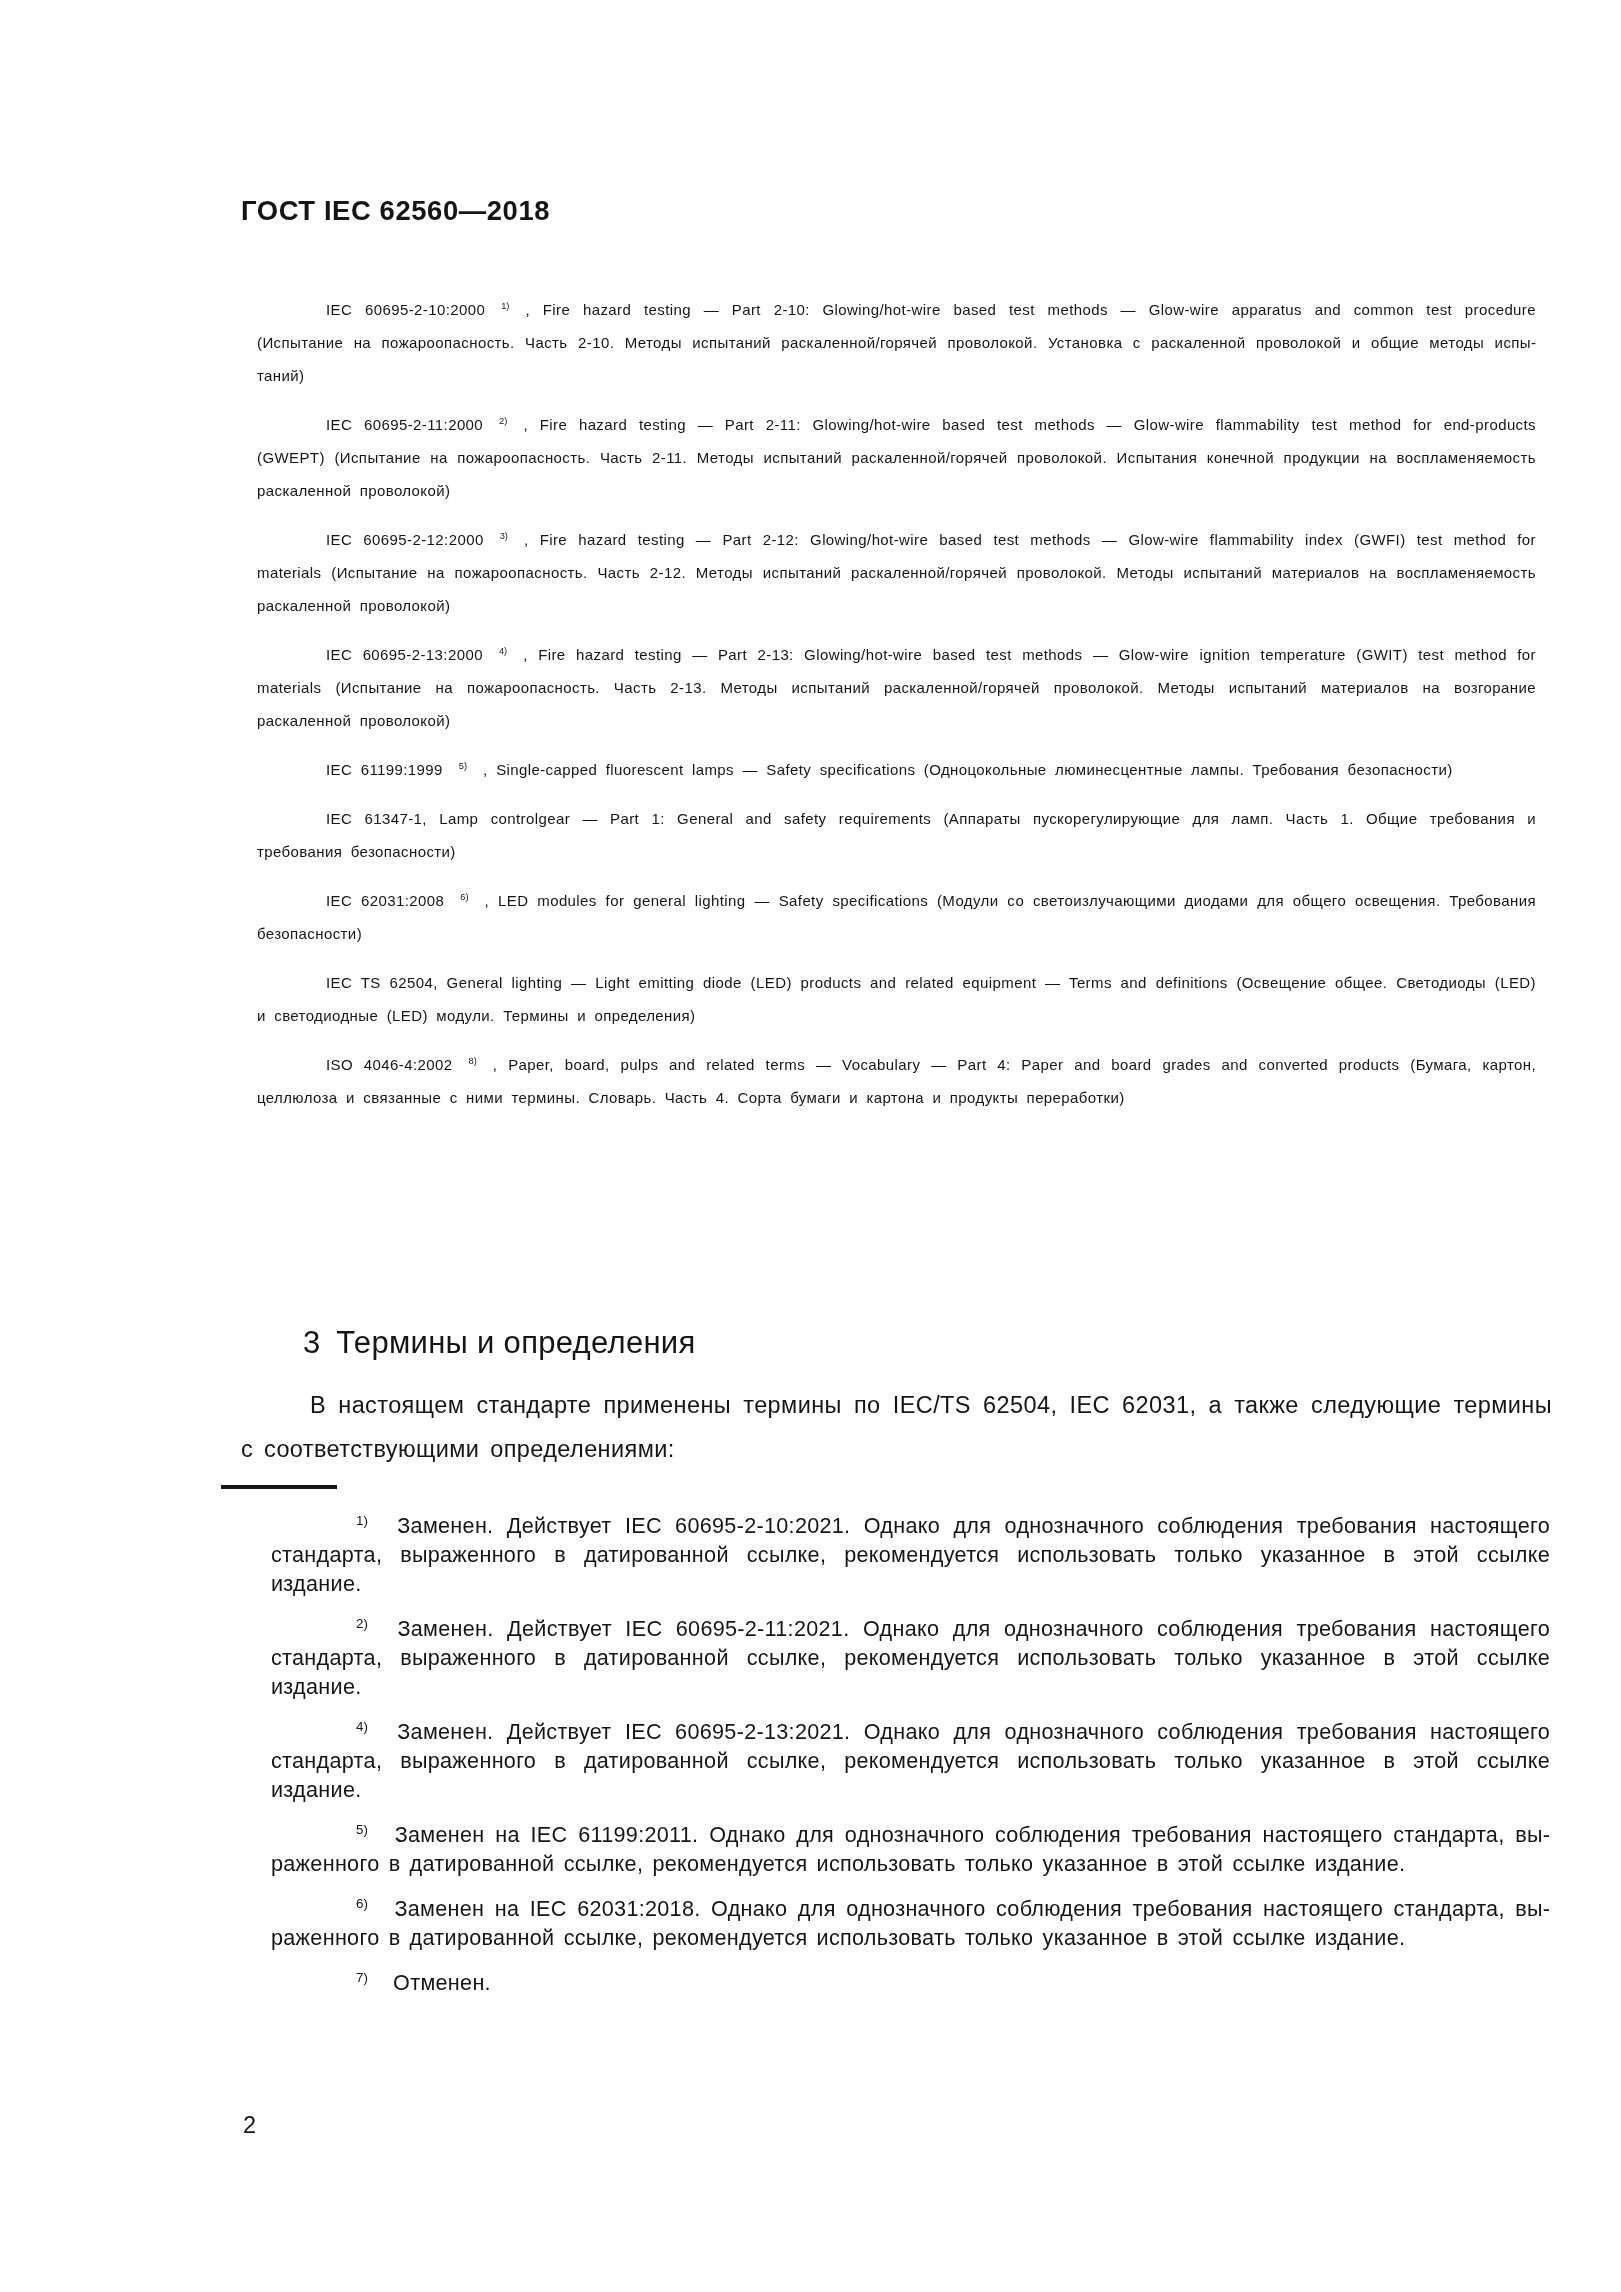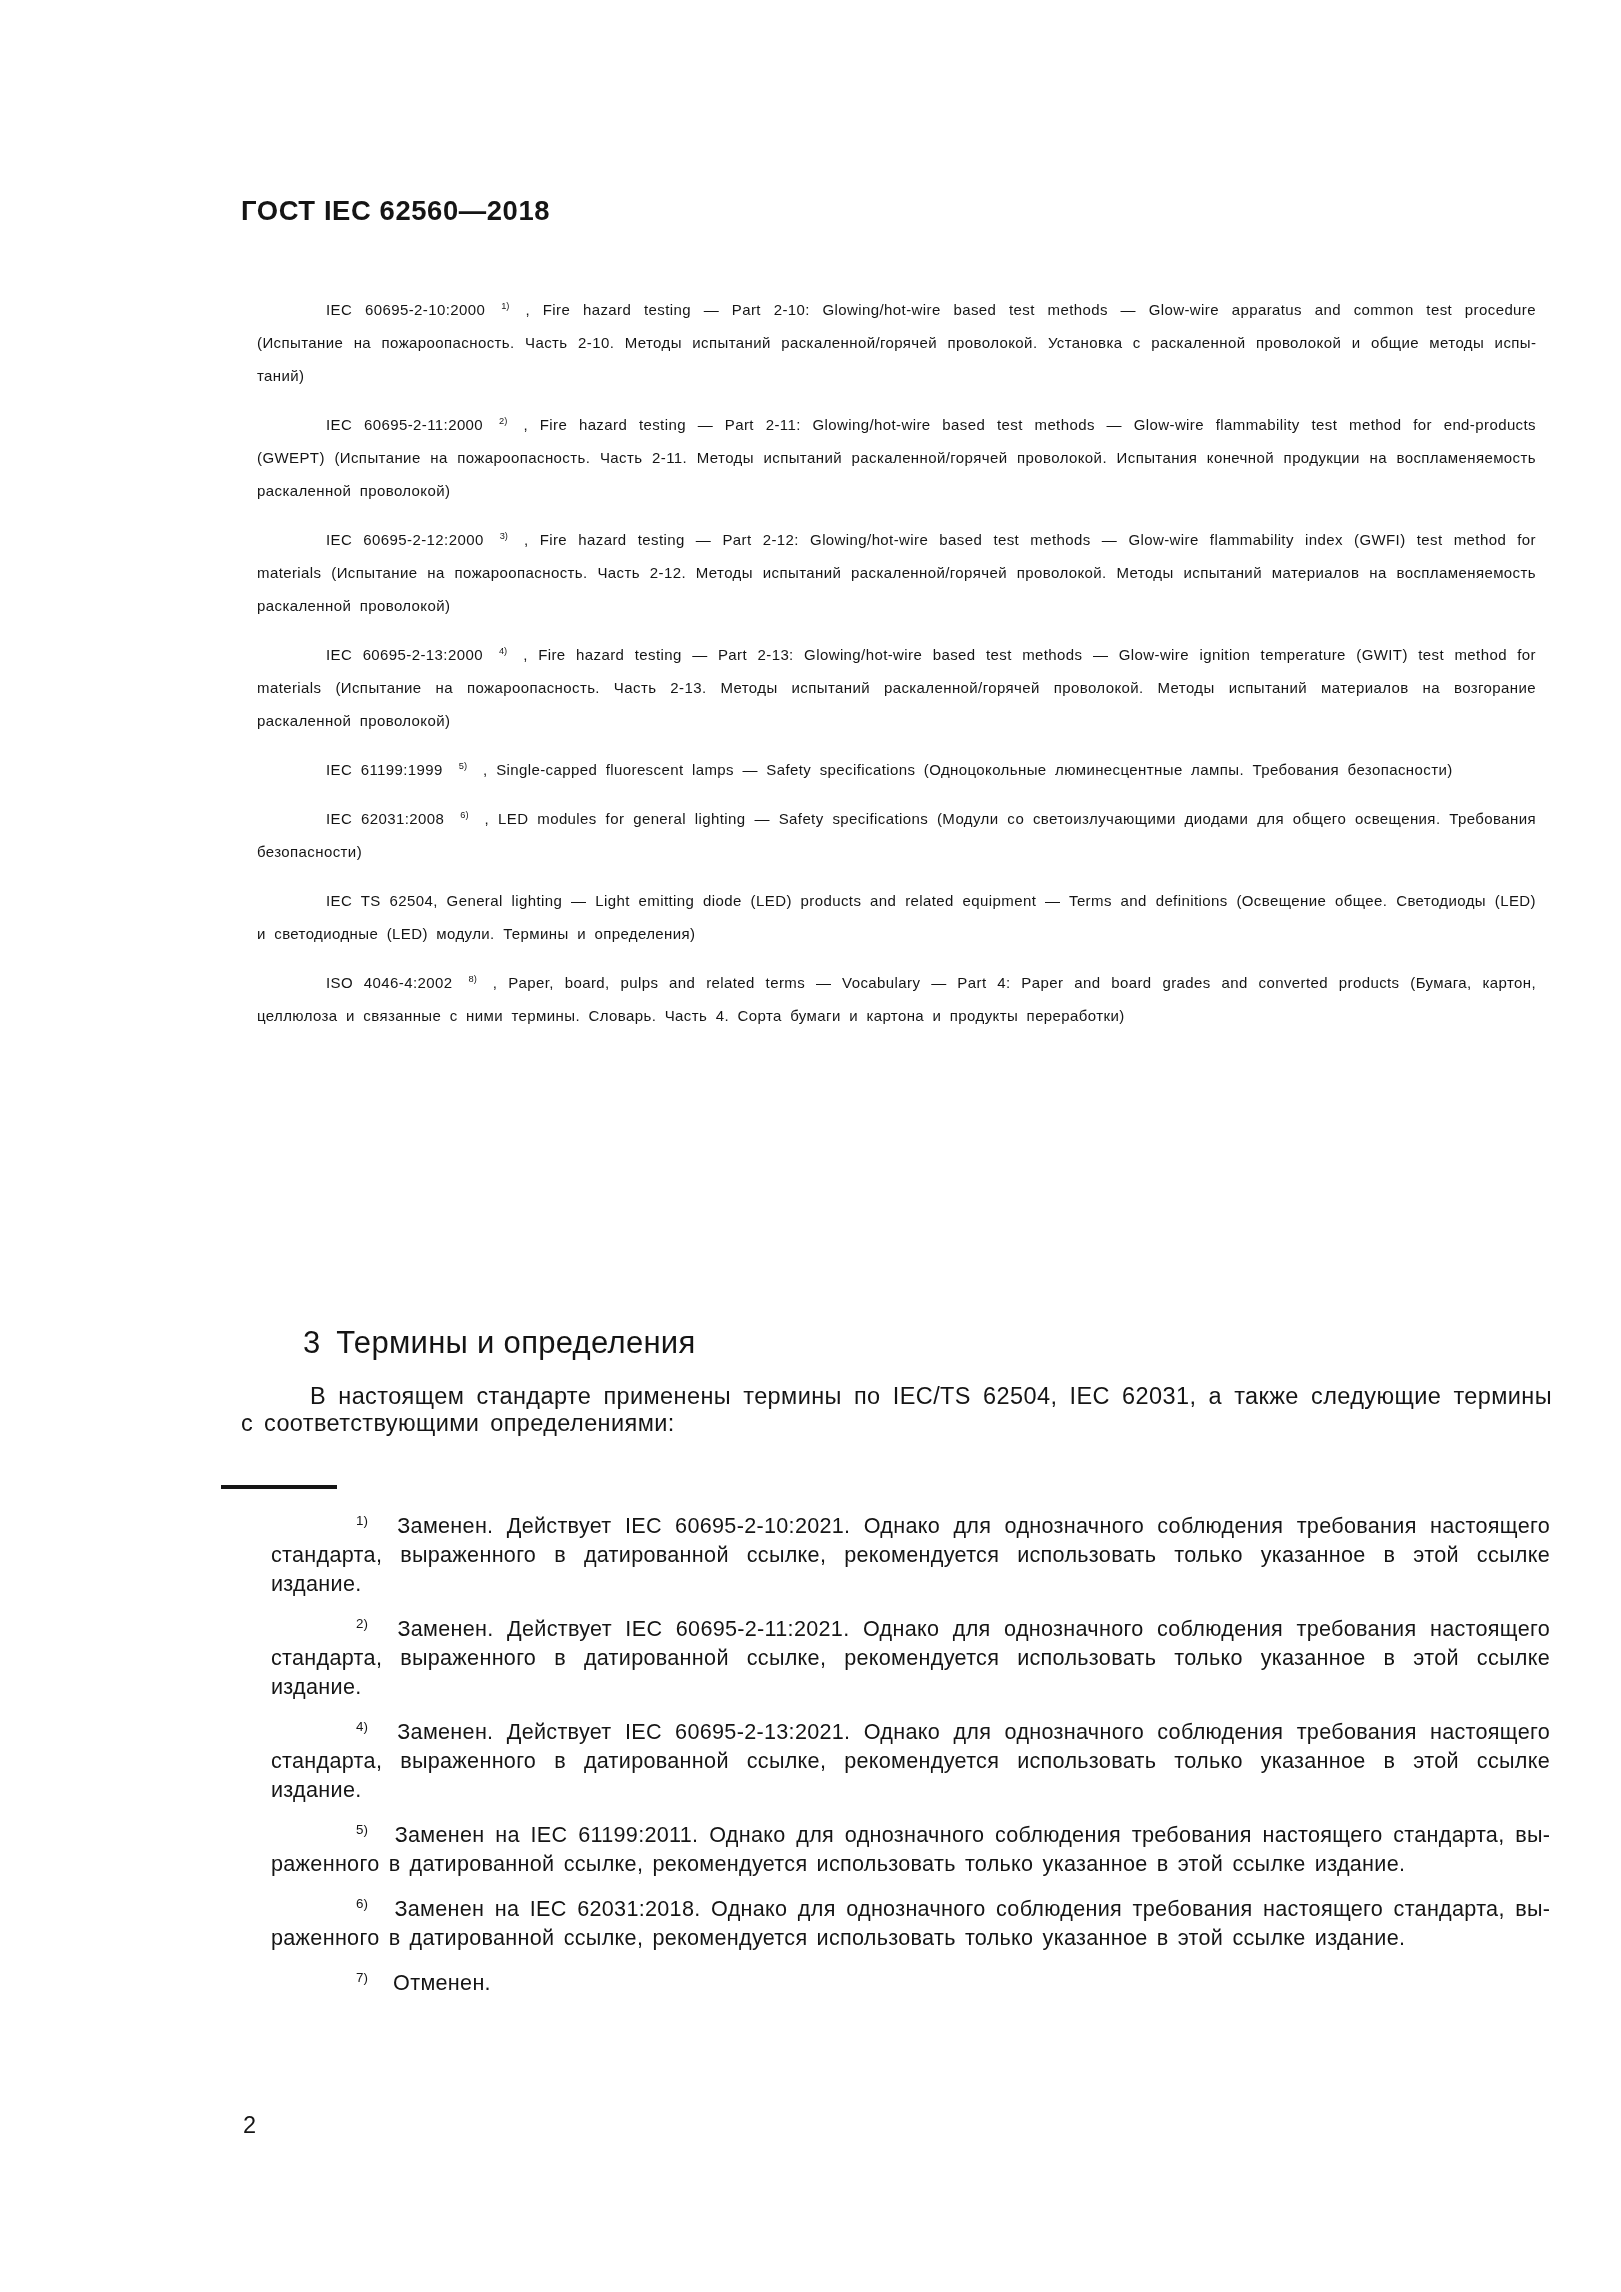--- a/index.html
+++ b/index.html
@@ -105,6 +105,7 @@
   <p>IEC 60695-2-12:2000<sup>3)</sup>, Fire hazard testing — Part 2-12: Glowing/hot-wire based test methods — Glow-wire flammability index (GWFI) test method for materials (Испытание на пожароопасность. Часть 2-12. Методы испытаний раскаленной/горячей проволокой. Методы испытаний материалов на воспламеняе­мость раскаленной проволокой)</p>
   <p>IEC 60695-2-13:2000<sup>4)</sup>, Fire hazard testing — Part 2-13: Glowing/hot-wire based test methods — Glow-wire ignition temperature (GWIT) test method for materials (Испытание на пожароопасность. Часть 2-13. Методы испытаний раскаленной/горячей проволокой. Методы испытаний материалов на возгорание раскаленной проволокой)</p>
   <p>IEC 61199:1999<sup>5)</sup>, Single-capped fluorescent lamps — Safety specifications (Одноцокольные люми­несцентные лампы. Требования безопасности)</p>
+  <p>IEC 61347-1, Lamp controlgear — Part 1: General and safety requirements (Аппараты пускорегулиру­ющие для ламп. Часть 1. Общие требования и требования безопасности)</p>
   <p>IEC 62031:2008<sup>6)</sup>, LED modules for general lighting — Safety specifications (Модули со светоизлуча­ющими диодами для общего освещения. Требования безопасности)</p>
   <p>IEC TS 62504, General lighting — Light emitting diode (LED) products and related equipment — Terms and definitions (Освещение общее. Светодиоды (LED) и светодиодные (LED) модули. Термины и опре­деления)</p>
   <p>ISO 4046-4:2002<sup>8)</sup>, Paper, board, pulps and related terms — Vocabulary — Part 4: Paper and board grades and converted products (Бумага, картон, целлюлоза и связанные с ними термины. Словарь. Часть 4. Сорта бумаги и картона и продукты переработки)</p>

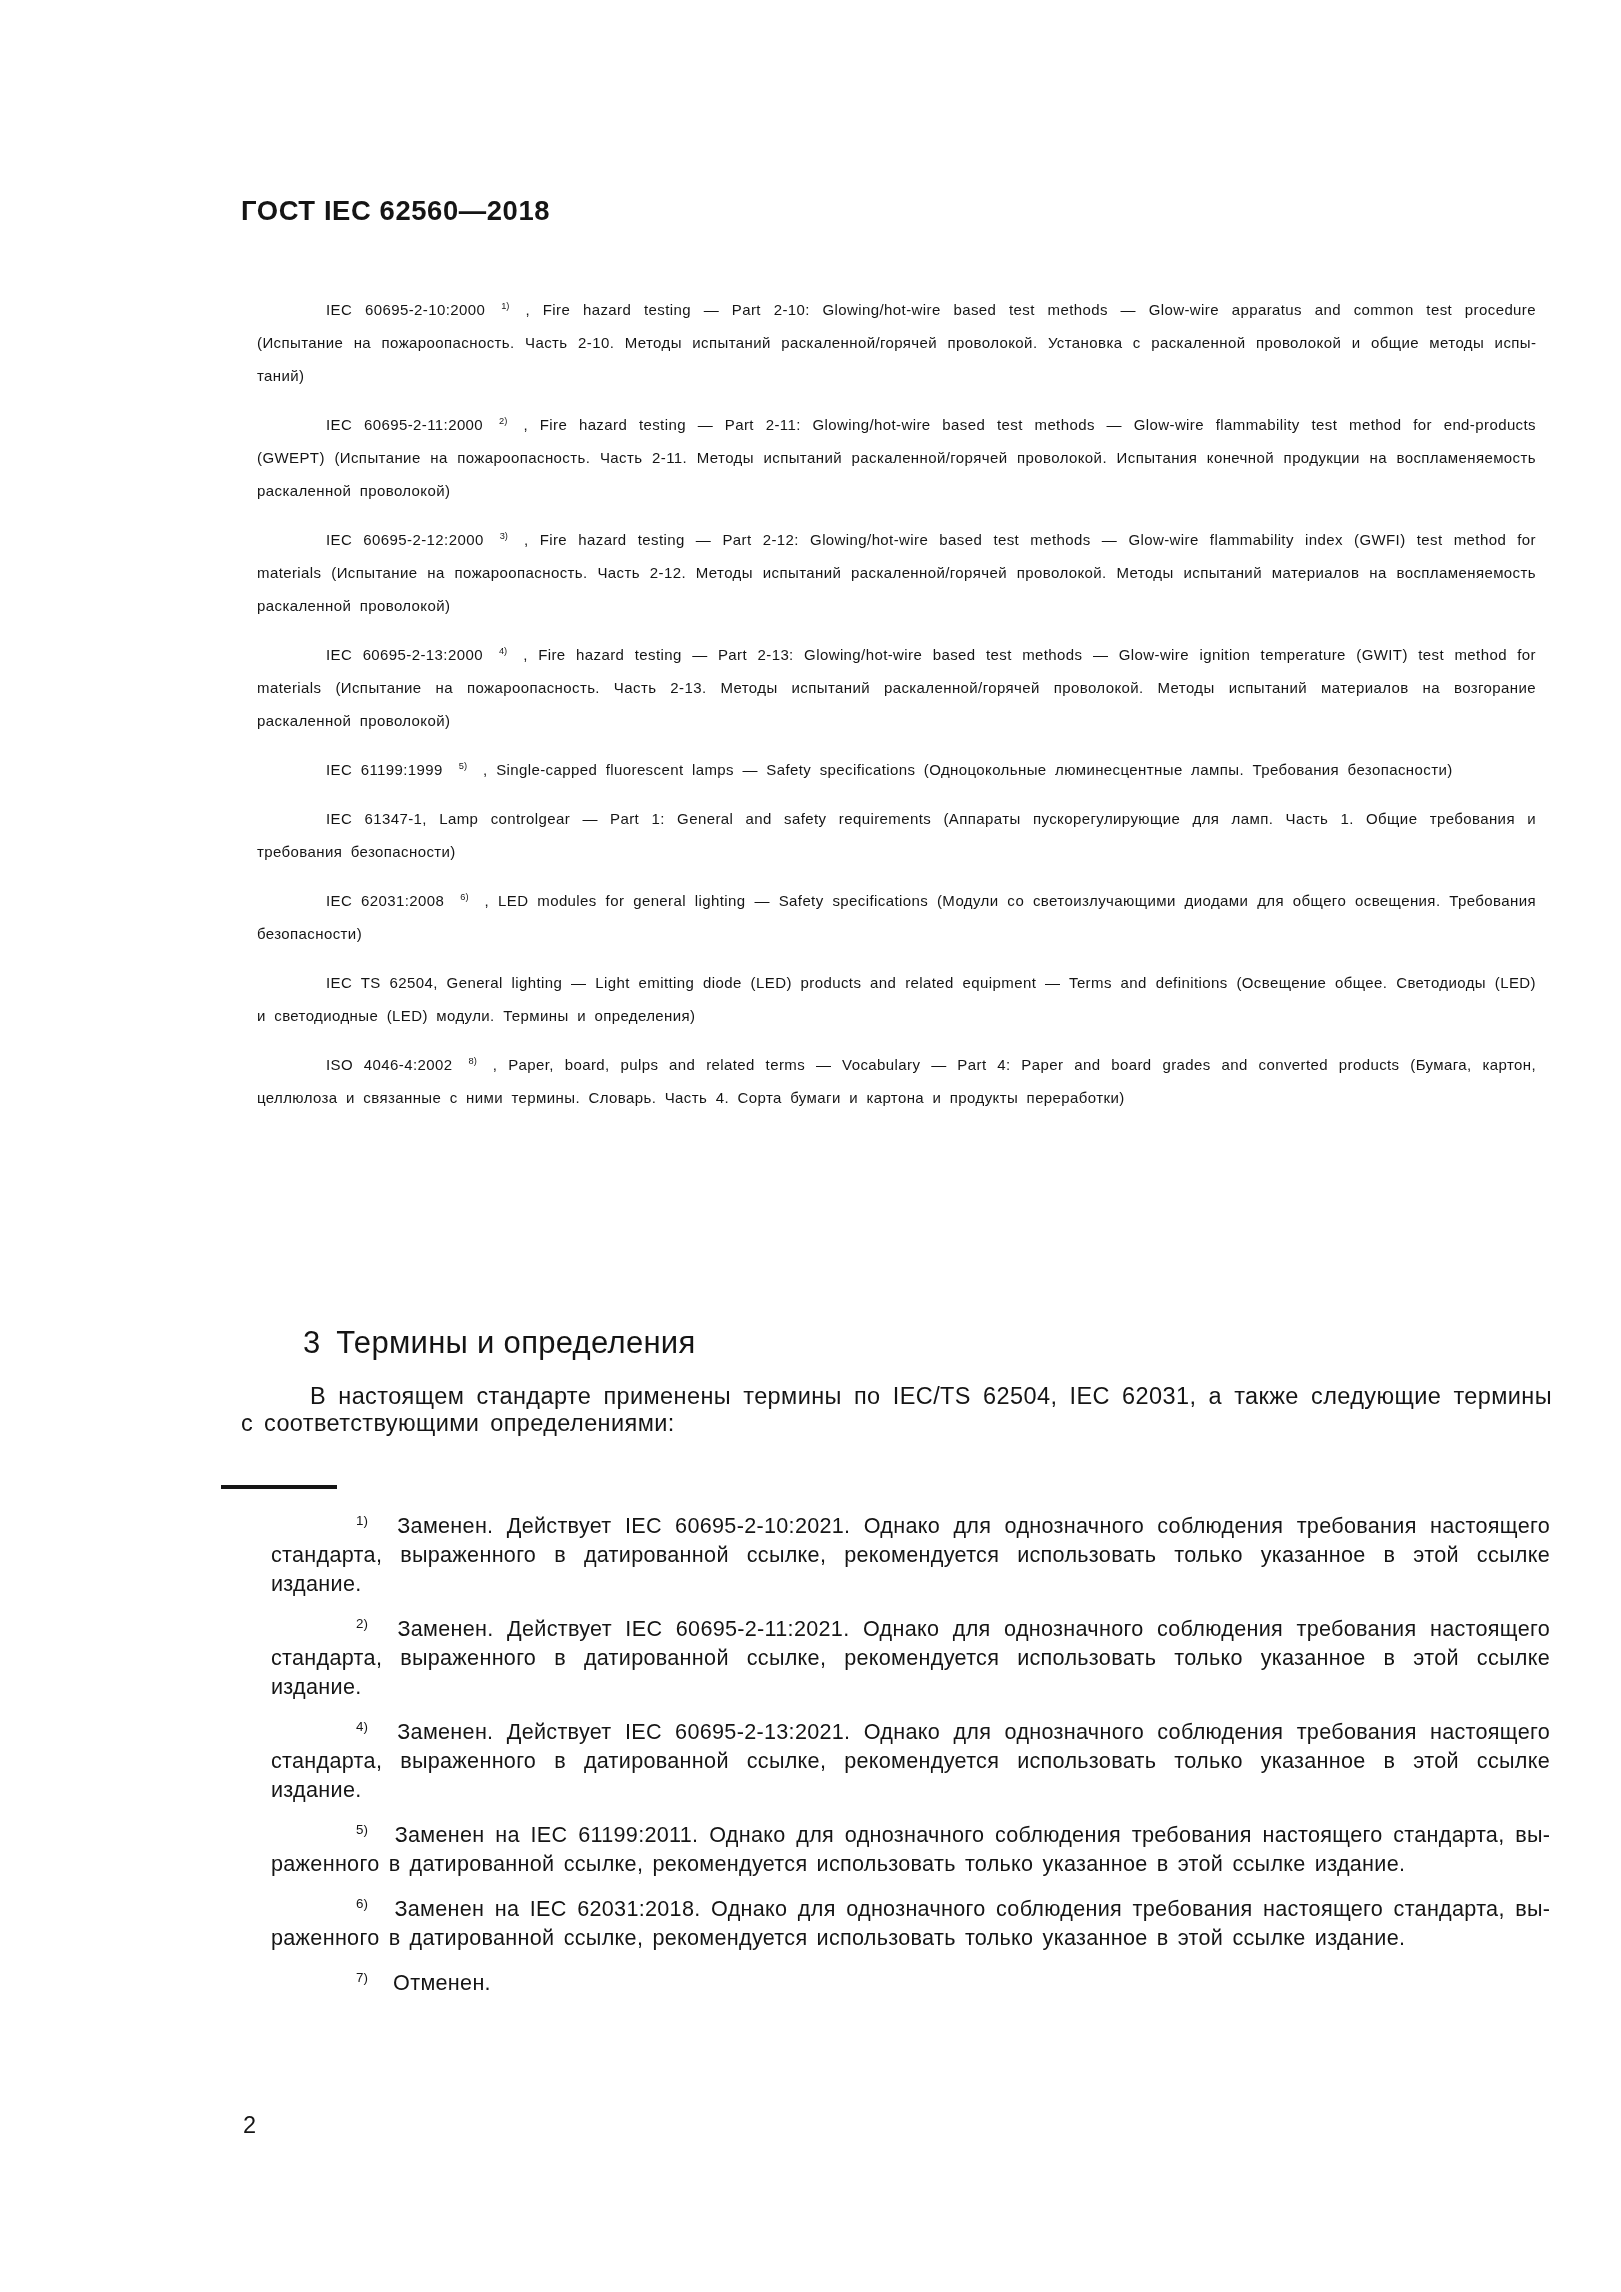--- a/index.html
+++ b/index.html
@@ -51,7 +51,7 @@
     top: 1335px;
     width: 1311px;
     font-size: 23.5px;
-    line-height: 27px;
+    line-height: 44px;
     text-align: justify;
     text-indent: 69px;
     letter-spacing: 0.4px;

